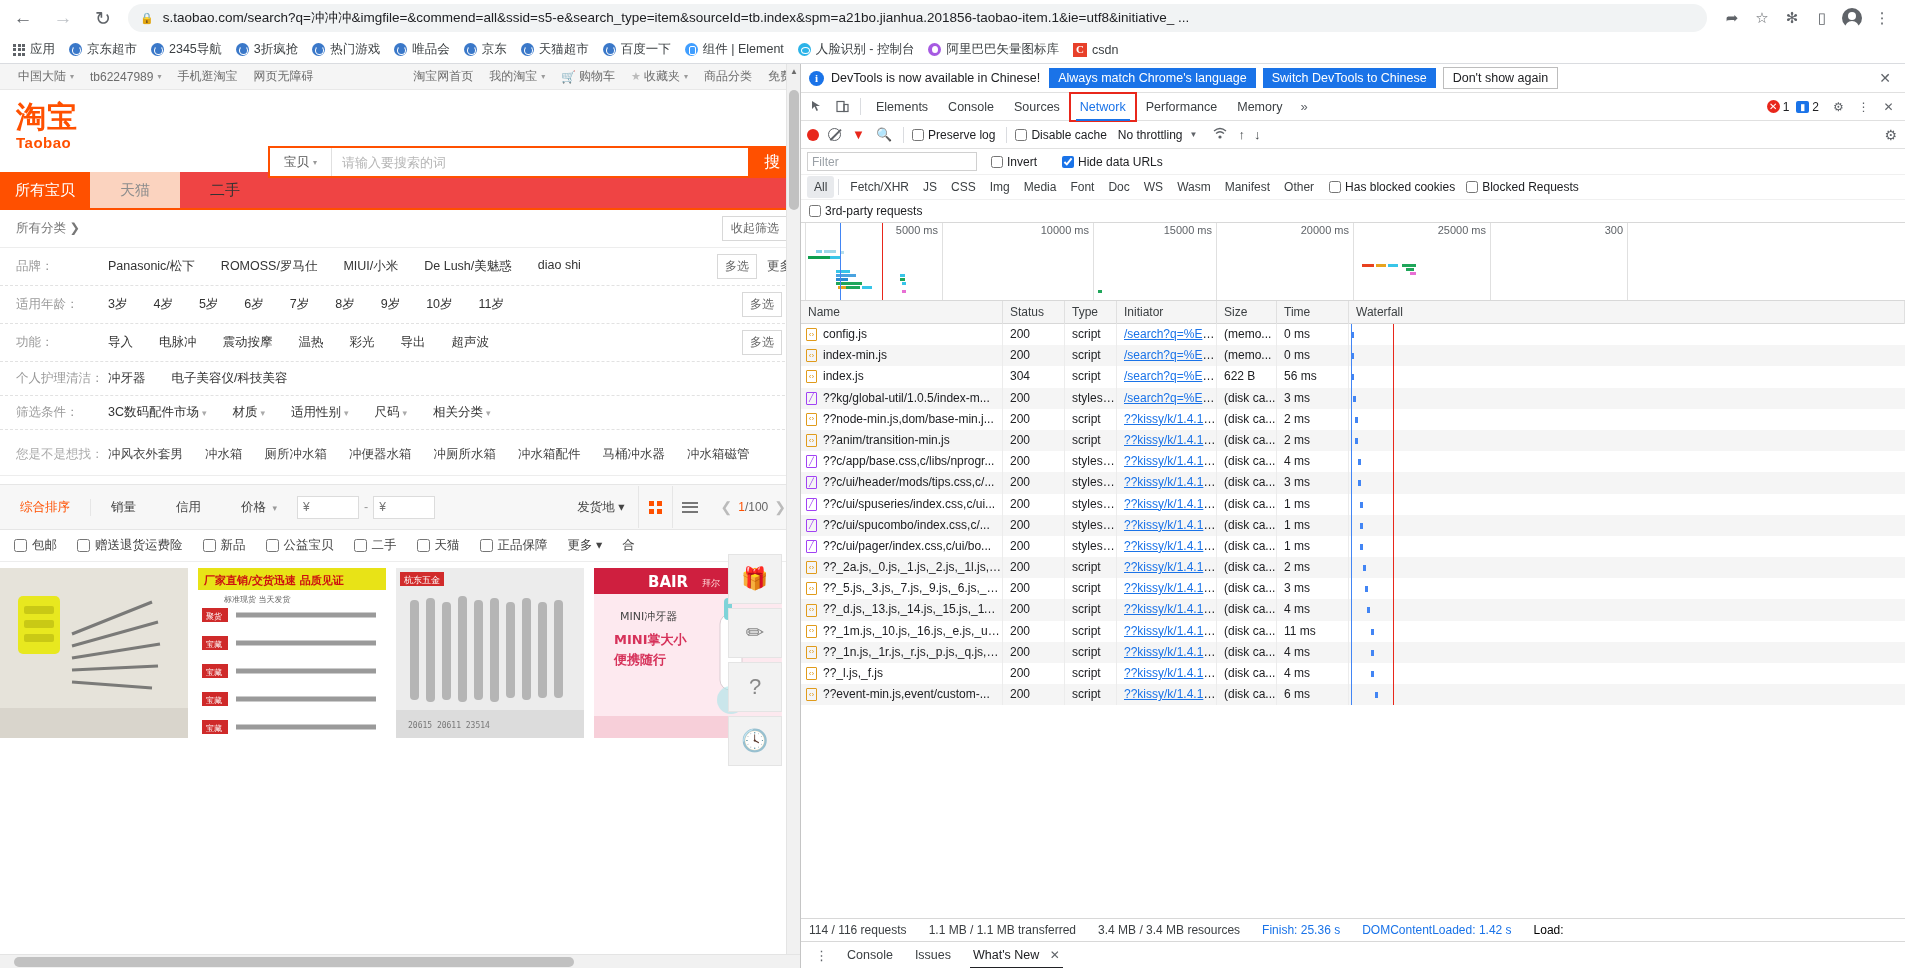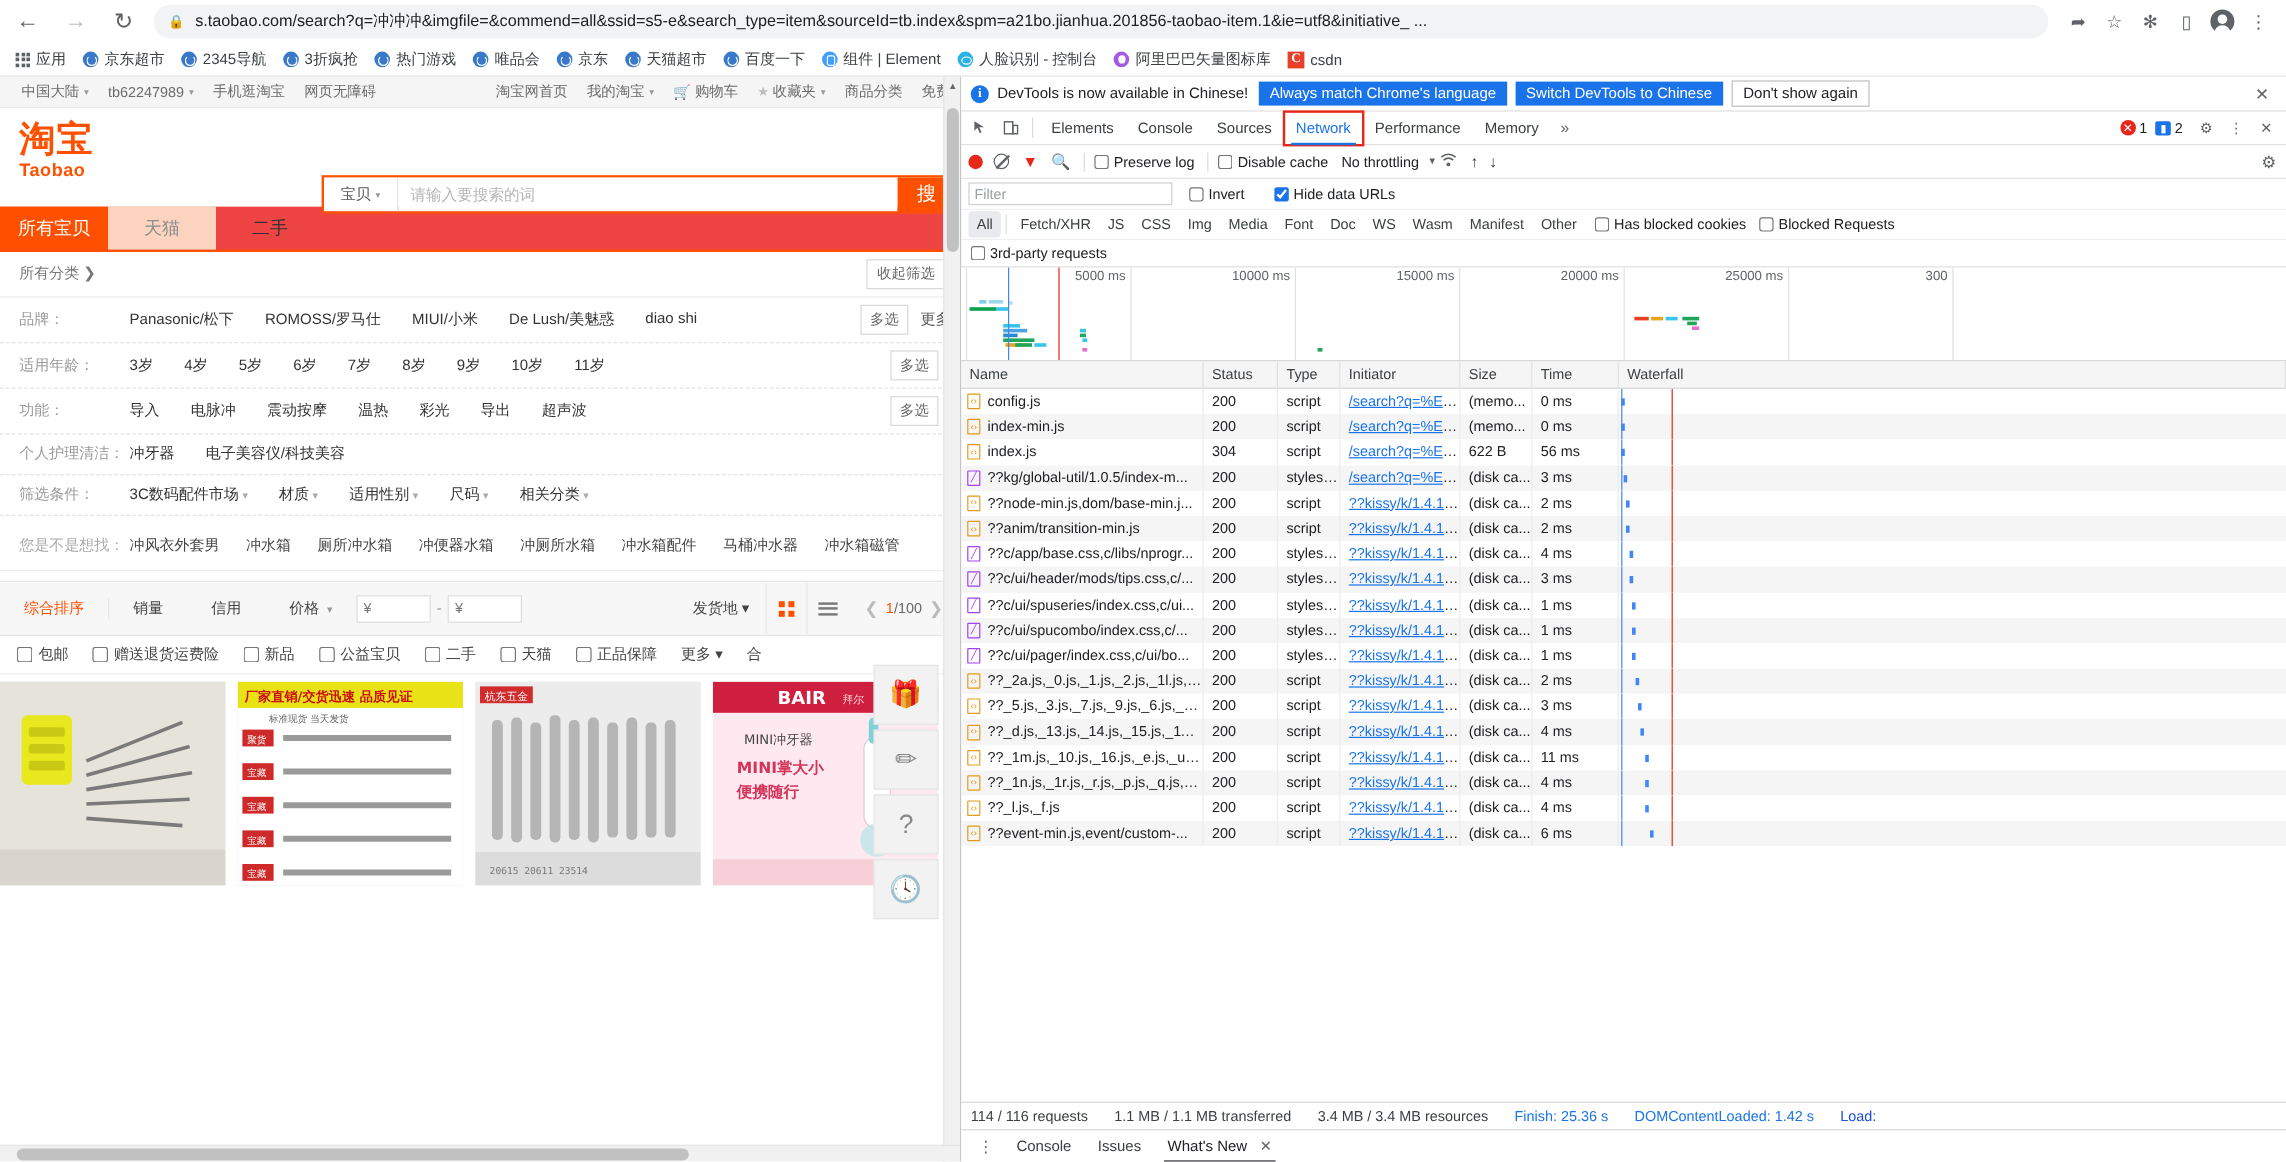--- a/index.html
+++ b/index.html
@@ -321,7 +321,7 @@
   .tb-check { display:flex; align-items:center; margin-right:11px; cursor:pointer; white-space:nowrap; }
   .tb-check input { margin:0 4px 0 0; width:12px; height:12px; }
   .vdiv { width:1px; height:16px; background:#dadce0; margin:0 8px 0 0; }
-  .throttle { display:flex; align-items:center; margin-right:3px; cursor:pointer; white-space:nowrap;text-align:center; }
+  .throttle { display:flex; align-items:center; margin-right:16px; cursor:pointer; white-space:nowrap;text-align:center; }
   .throttle .caret { font-size:8px; margin-left:7px; color:#5f6368; }
   .wifi-ic { color:#5f6368; margin-right:11px; cursor:pointer; font-size:12px; }
   .ul-ic, .dl-ic { color:#3c4043; cursor:pointer; margin-right:9px; font-size:13px; font-weight:bold; }

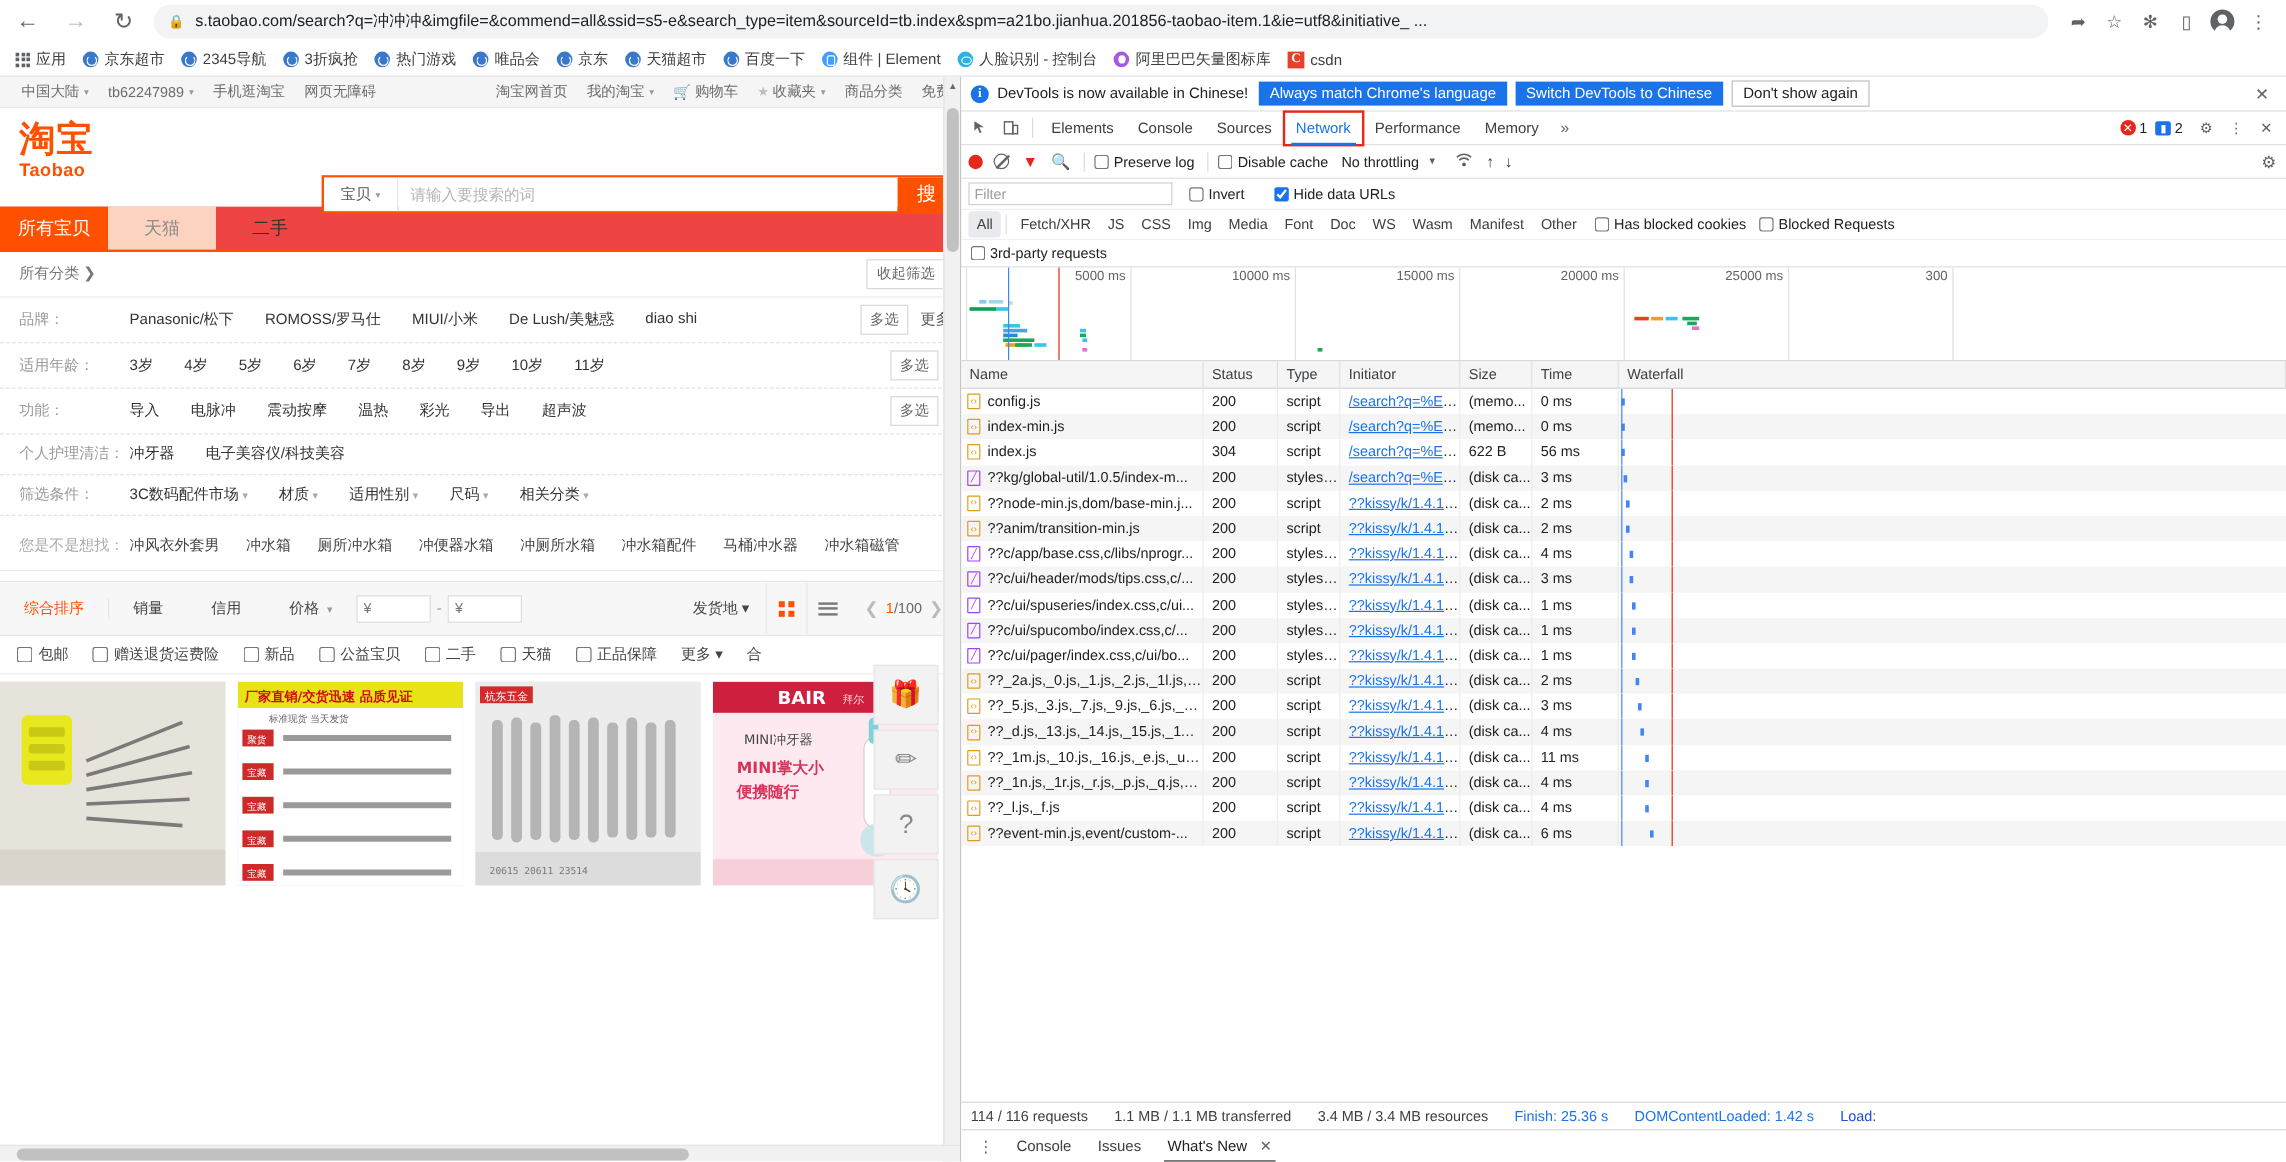--- a/index.html
+++ b/index.html
@@ -994,7 +994,7 @@
         <div class="ov-tick" style="left:0;width:137px;">
           <span>5000 ms</span>
         </div>
-        <div class="ov-tick" style="left:137px;width:137px;">
+        <div class="ov-tick" style="left:151px;width:137px;">
           <span>10000 ms</span>
         </div>
         <div class="ov-tick" style="left:274px;width:137px;">

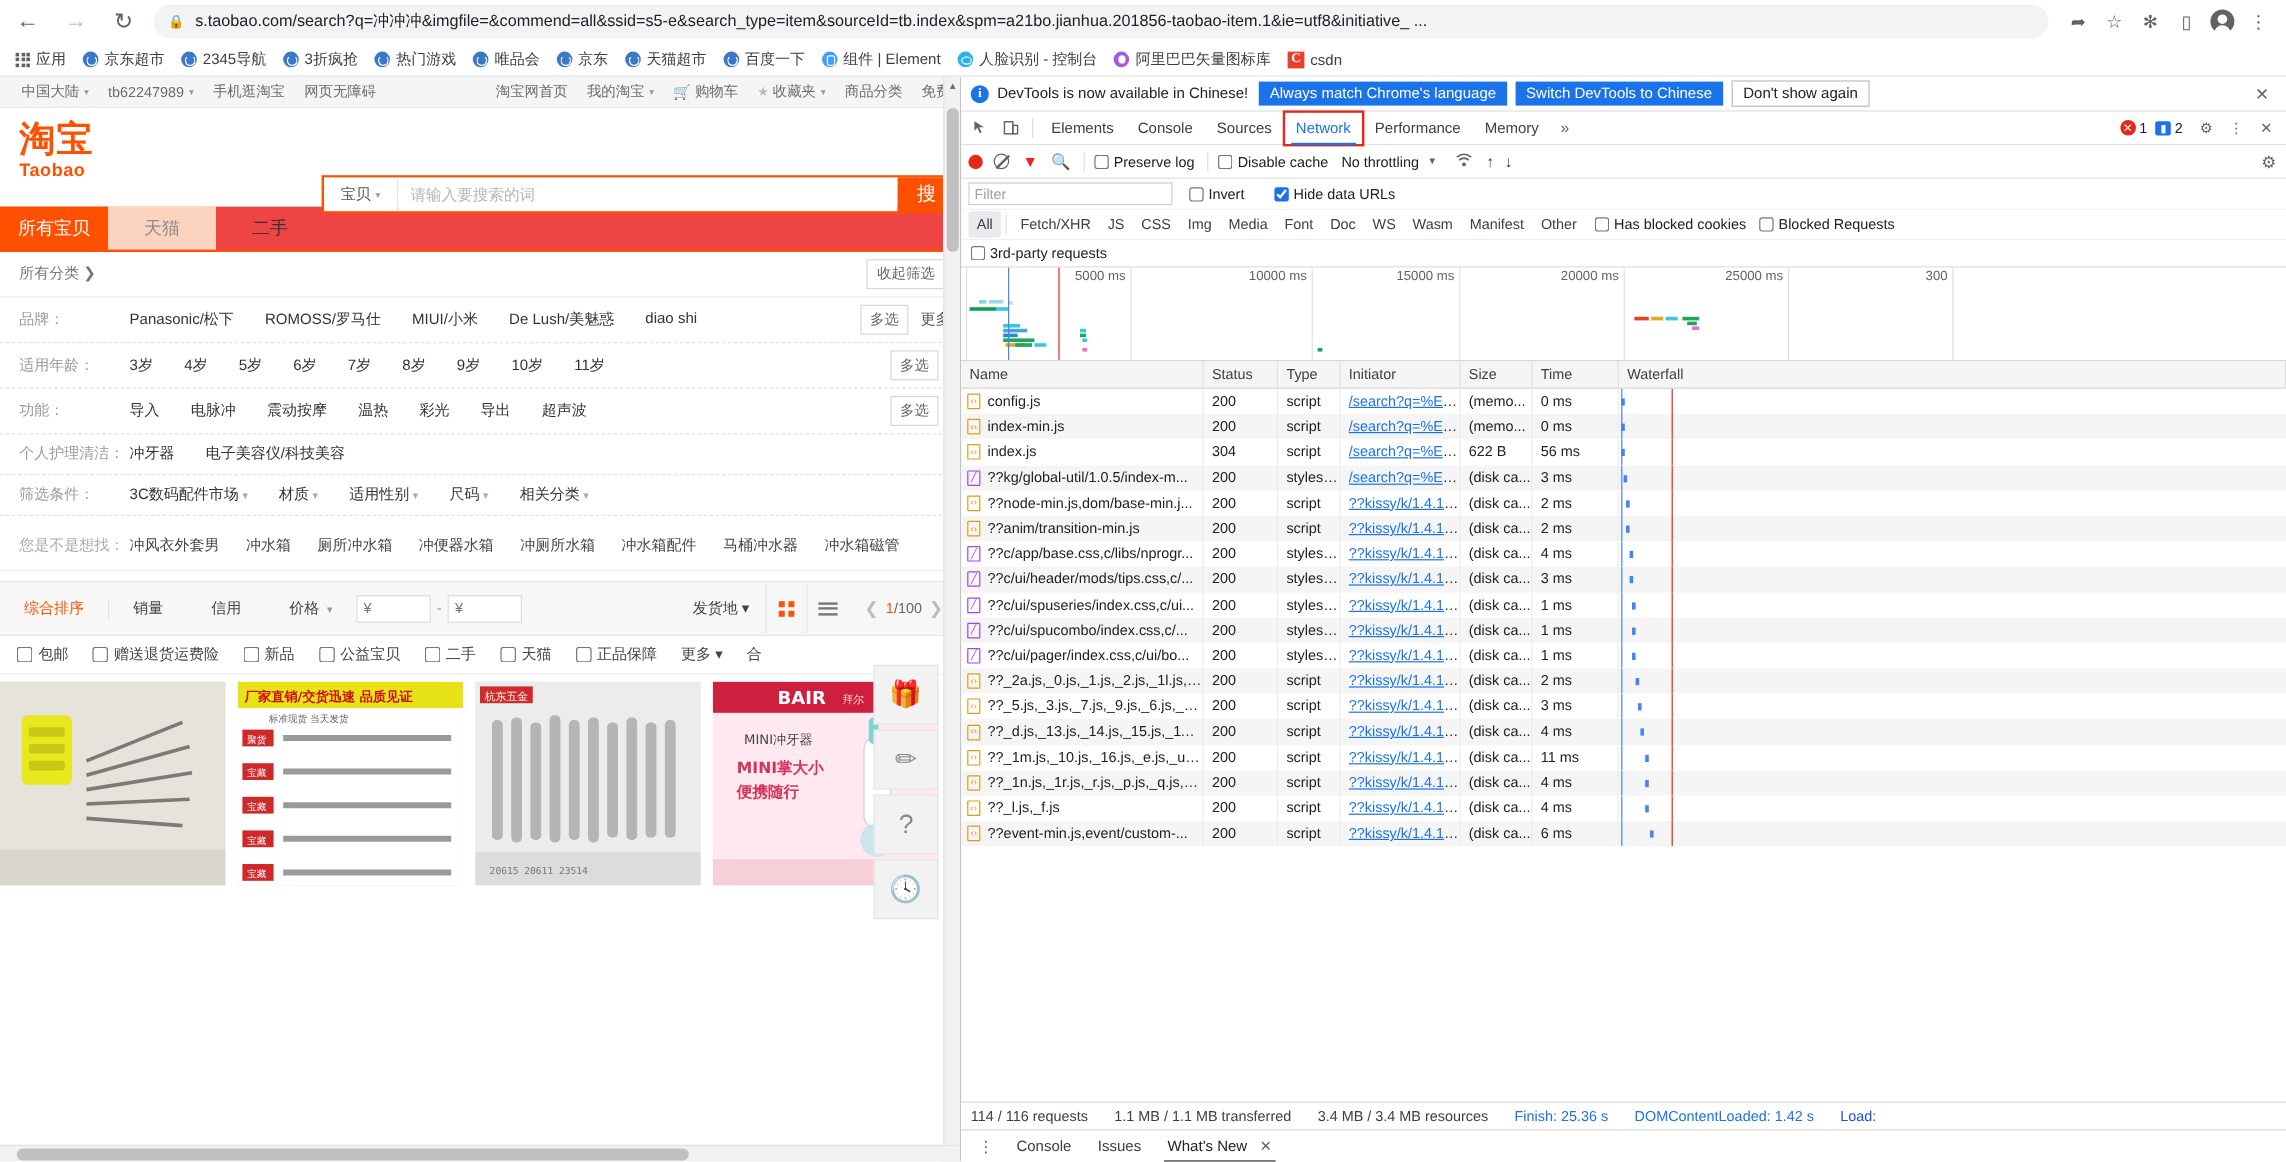--- a/index.html
+++ b/index.html
@@ -1346,7 +1346,7 @@
       <span class="sgroup">3.4 MB / 3.4 MB resources</span>
       <span class="sgroup blue">Finish: 25.36 s</span>
       <span class="sgroup blue">DOMContentLoaded: 1.42 s</span>
-      <span class="sgroup" style="color:#1d4ed8;">Load:</span>
+      <span class="sgroup" style="color:#000000;">Load:</span>
     </div>
 
     <div class="dt-drawer">

